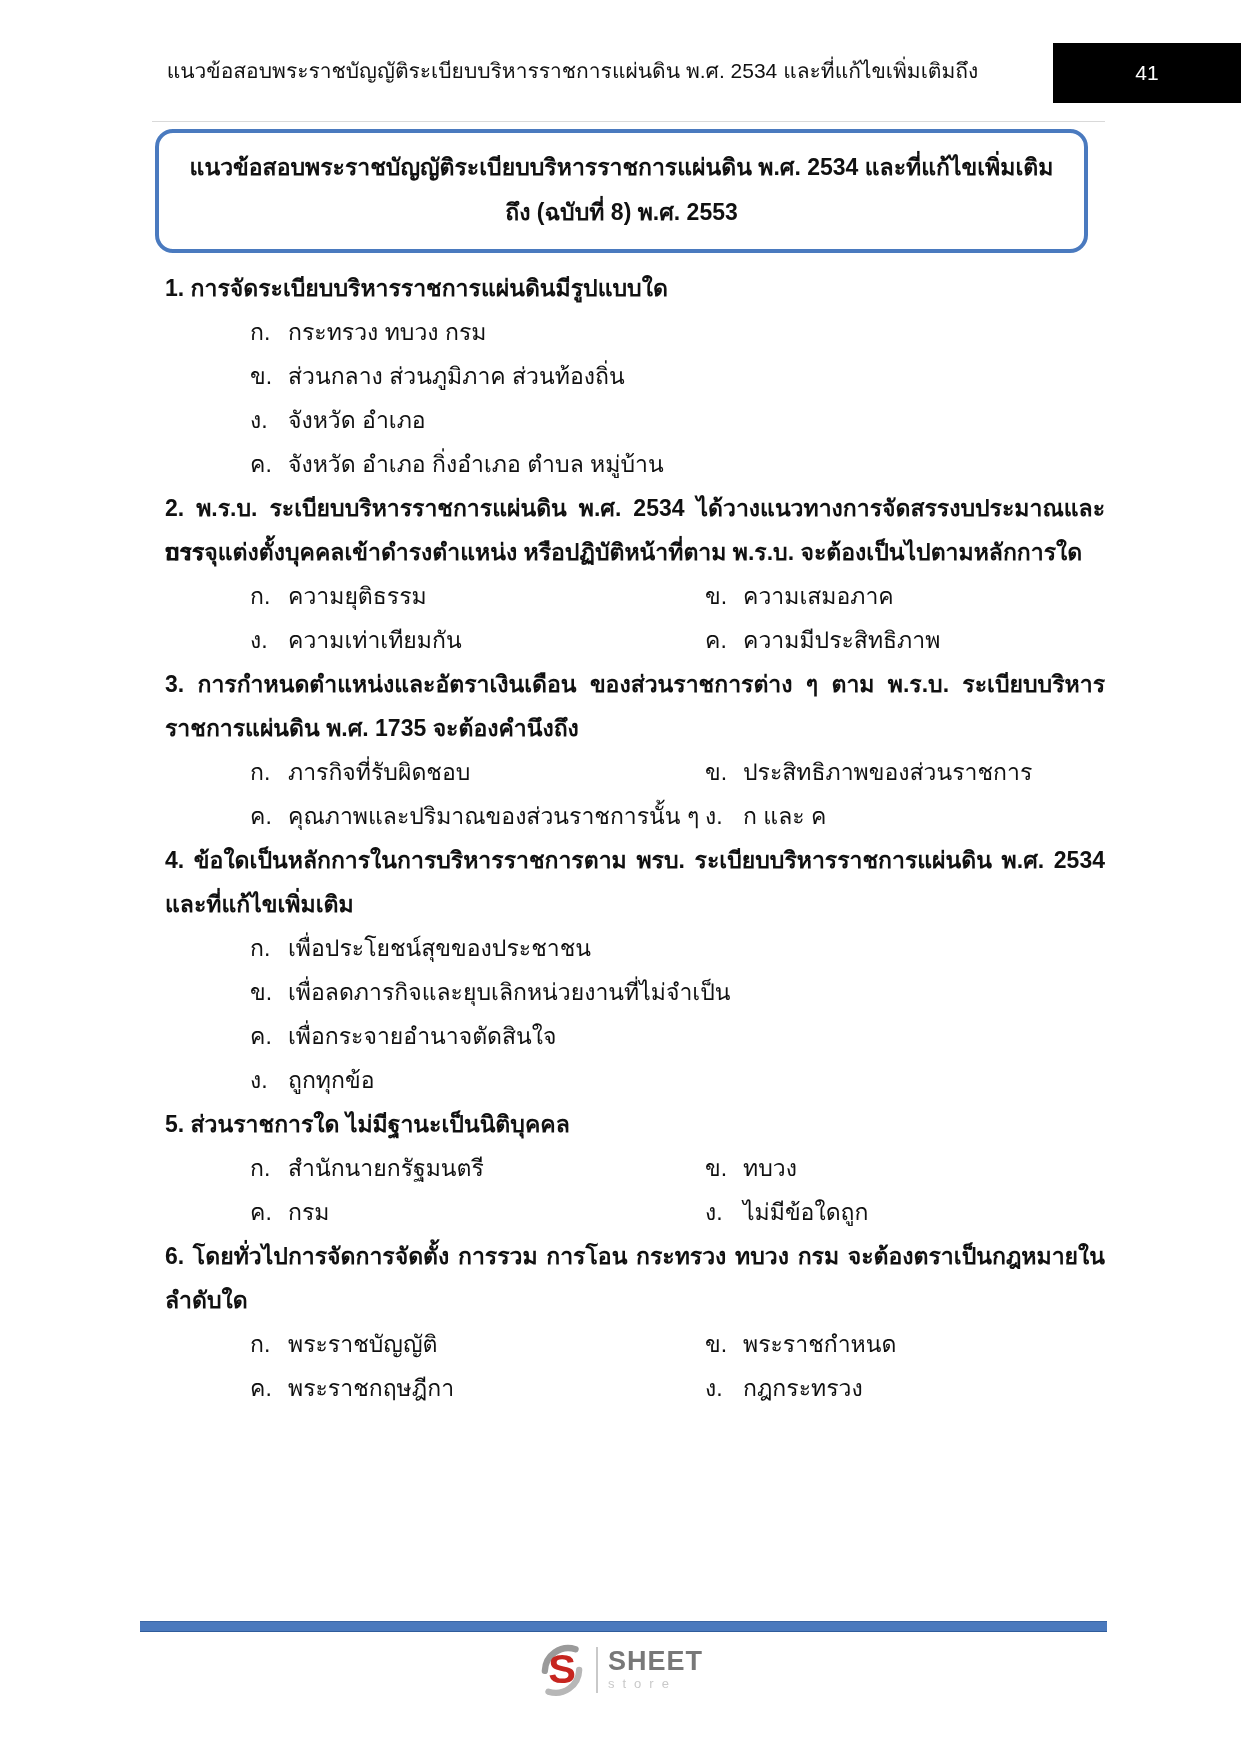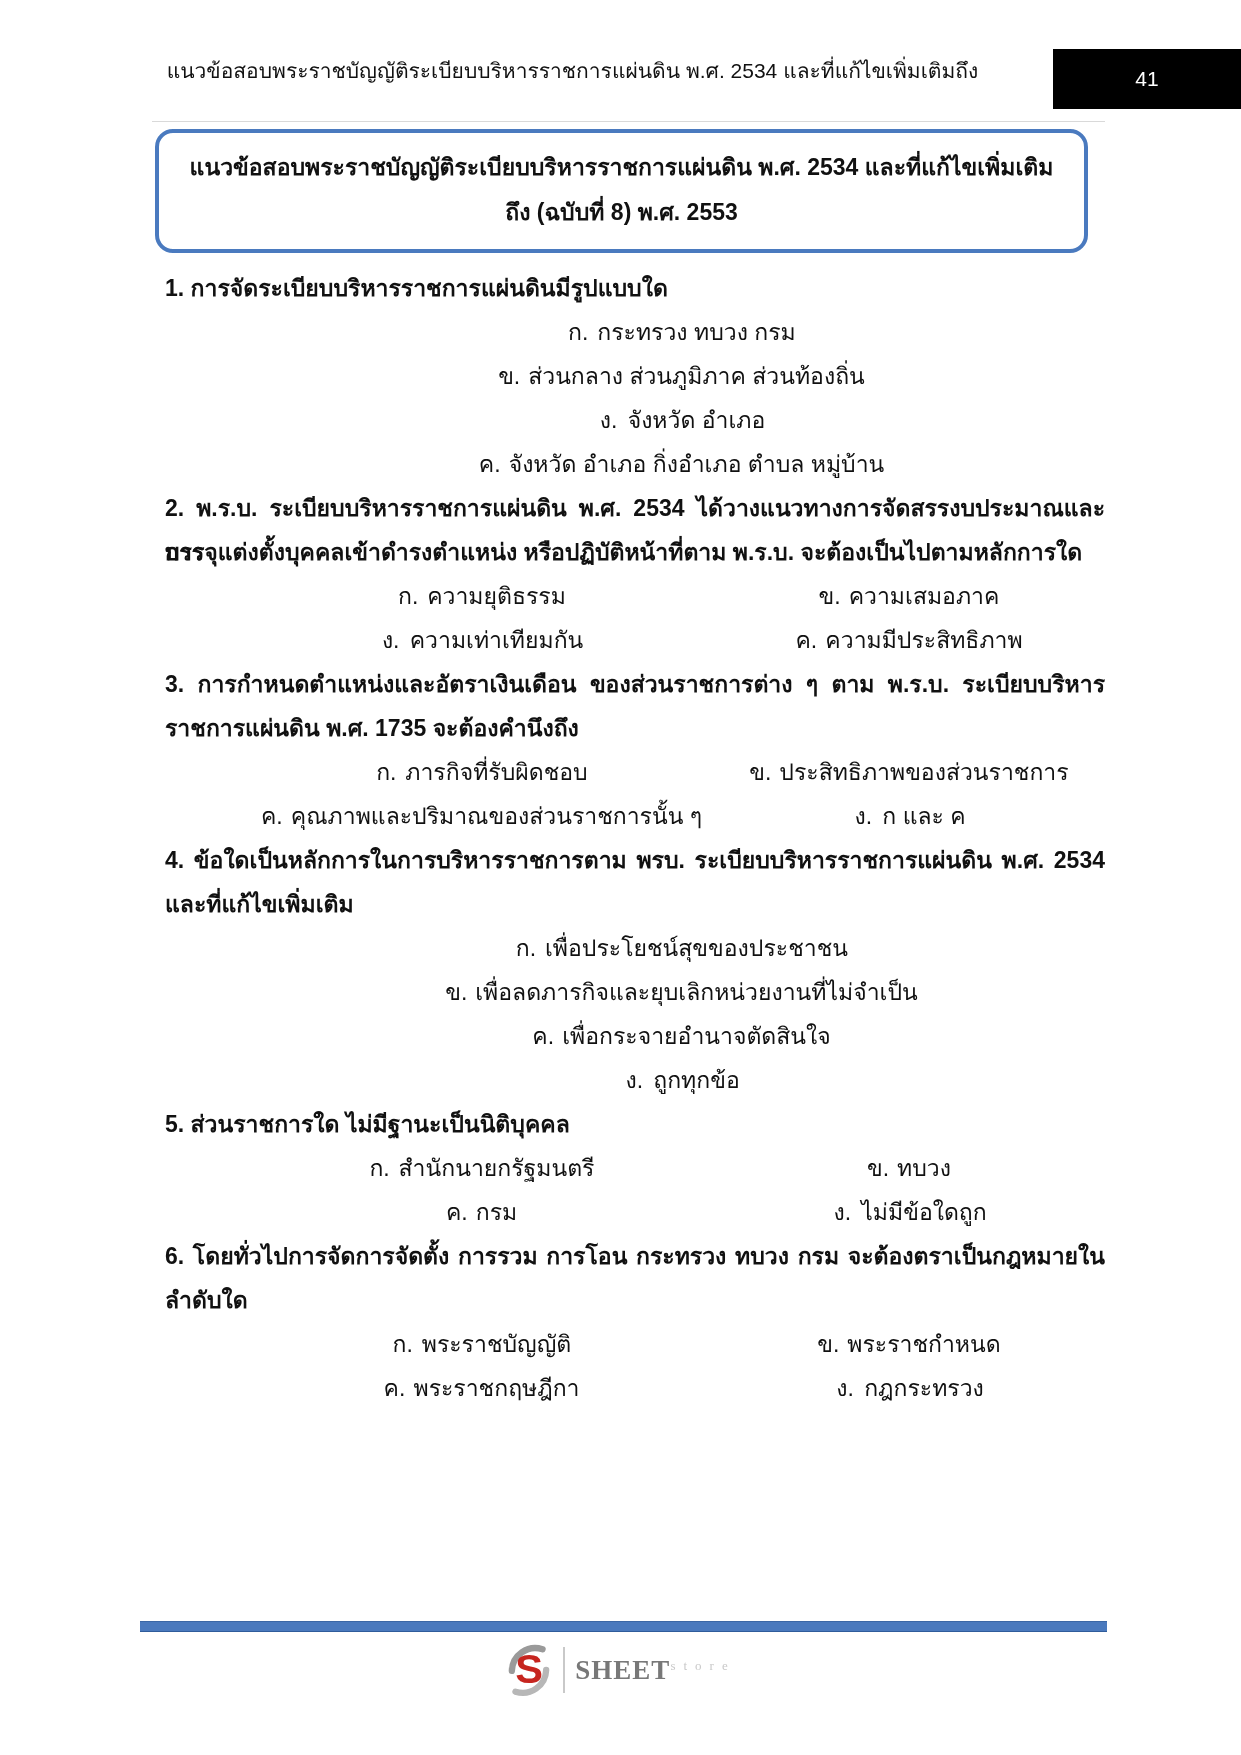--- a/index.html
+++ b/index.html
@@ -18,7 +18,7 @@
     text-align:center; font-size:21px; line-height:28px;
   }
   .page-number-box {
-    position:absolute; top:49px; left:1053px; width:188px; height:60px;
+    position:absolute; top:43px; left:1053px; width:188px; height:60px;
     background:var(--page-box-black,#000);
     color:#fff; display:flex; align-items:center; justify-content:center;
     font-size:21px;

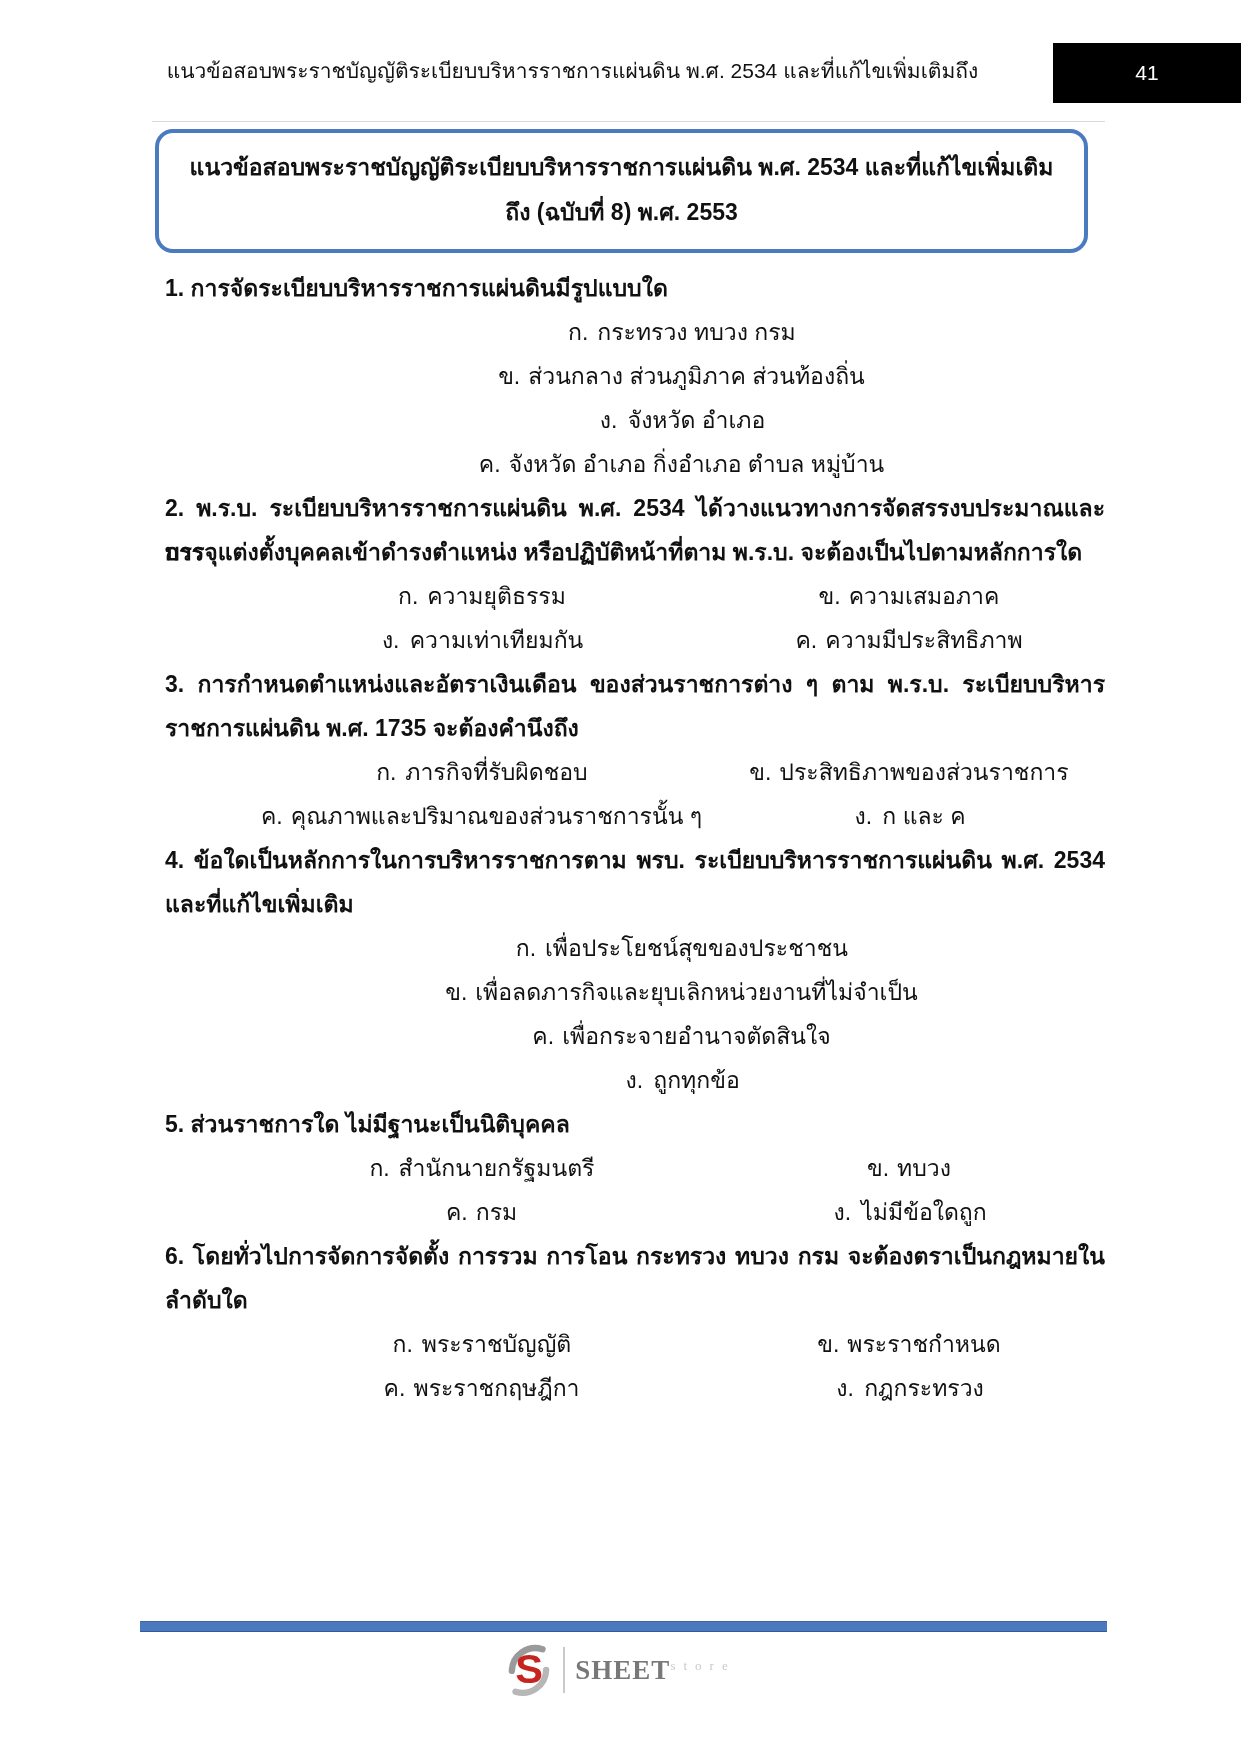--- a/index.html
+++ b/index.html
@@ -48,7 +48,7 @@
     white-space:normal;
   }
   .stem-line.stretch { text-align:justify; text-align-last:justify; }
-  .option { height:44px; line-height:44px; font-weight:normal; white-space:nowrap;text-align:center; }
+  .option { height:44px; line-height:44px; font-weight:normal; white-space:nowrap; }
   .single-col .option { padding-left:85px; }
   .options.two-col { display:grid; grid-template-columns:540px auto; }
   .two-col .option:nth-child(odd) { padding-left:85px; }

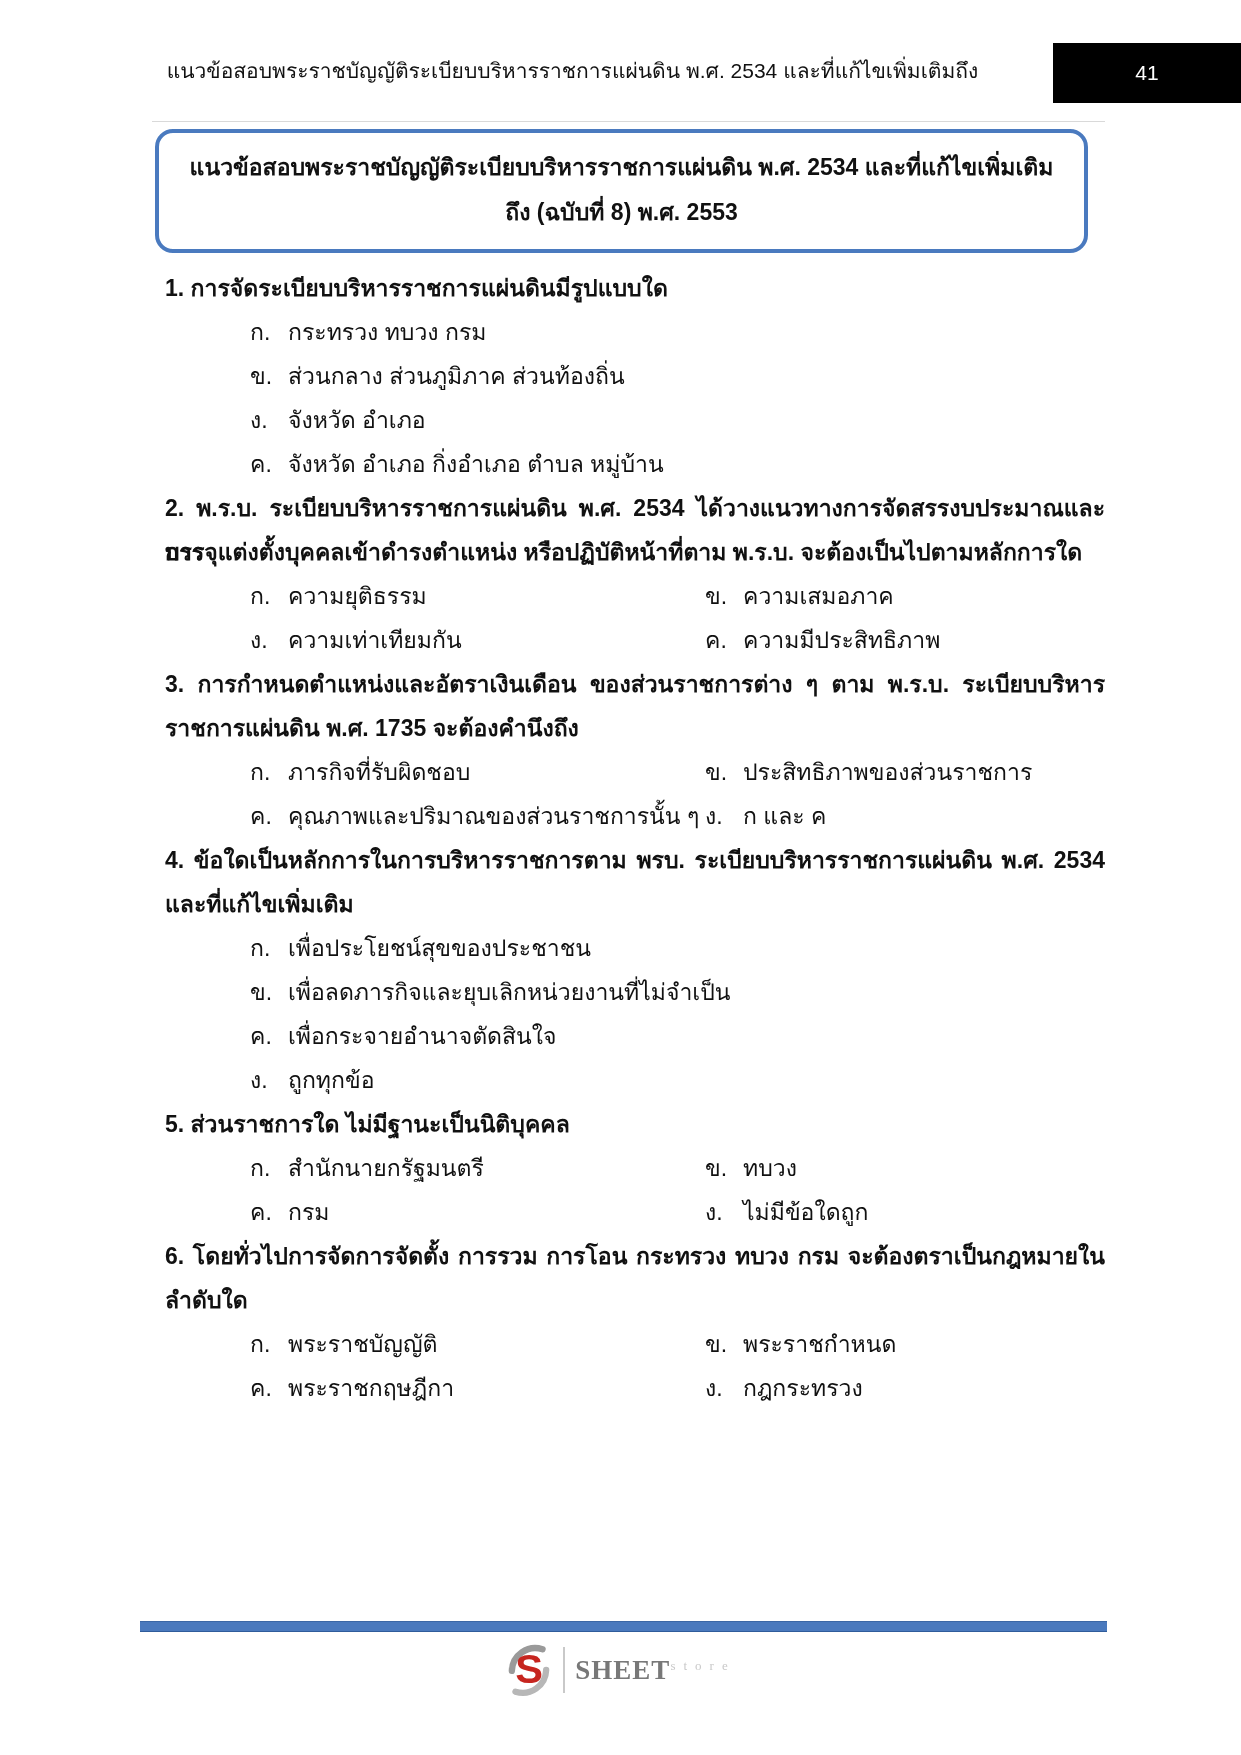--- a/index.html
+++ b/index.html
@@ -66,7 +66,7 @@
     display:flex; align-items:center; justify-content:center; gap:10px;
   }
   .logo-divider { width:2px; height:46px; background:#c9c9c9; }
-  .logo-textblock { display:flex; flex-direction:row; justify-content:center;font-family:Liberation Serif, serif; }
+  .logo-textblock { display:flex; flex-direction:column; justify-content:center; }
   .logo-name {
     font-size:27px; font-weight:bold; letter-spacing:1px;
     color:#787878; line-height:27px;

